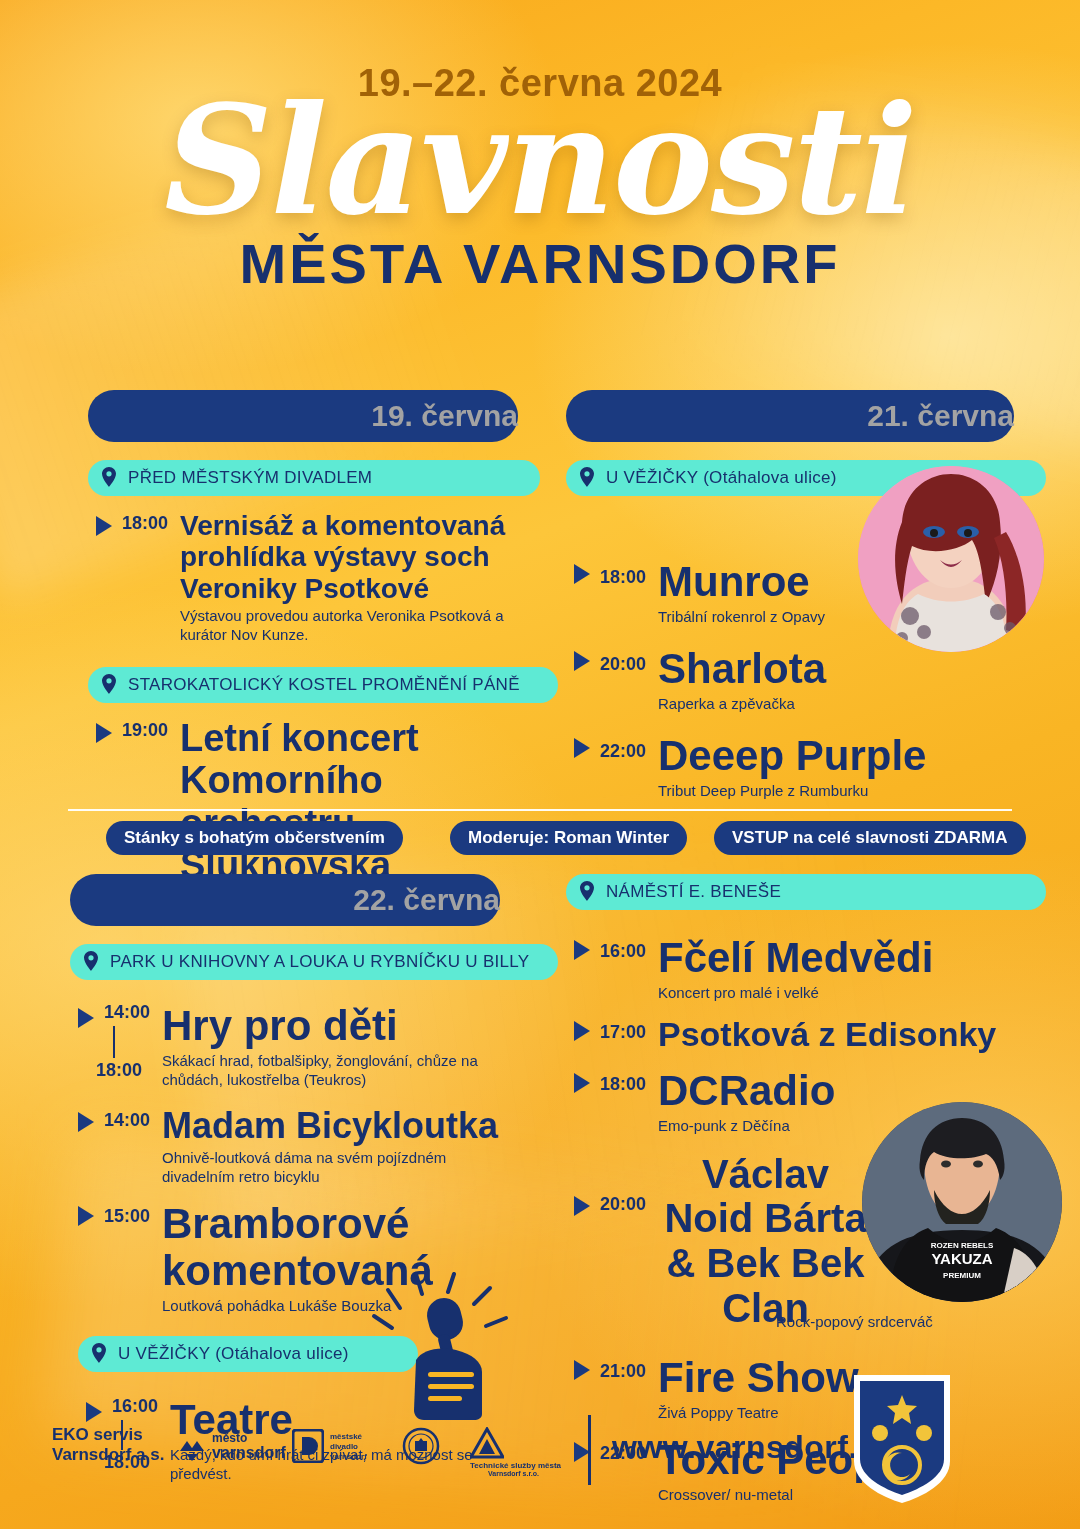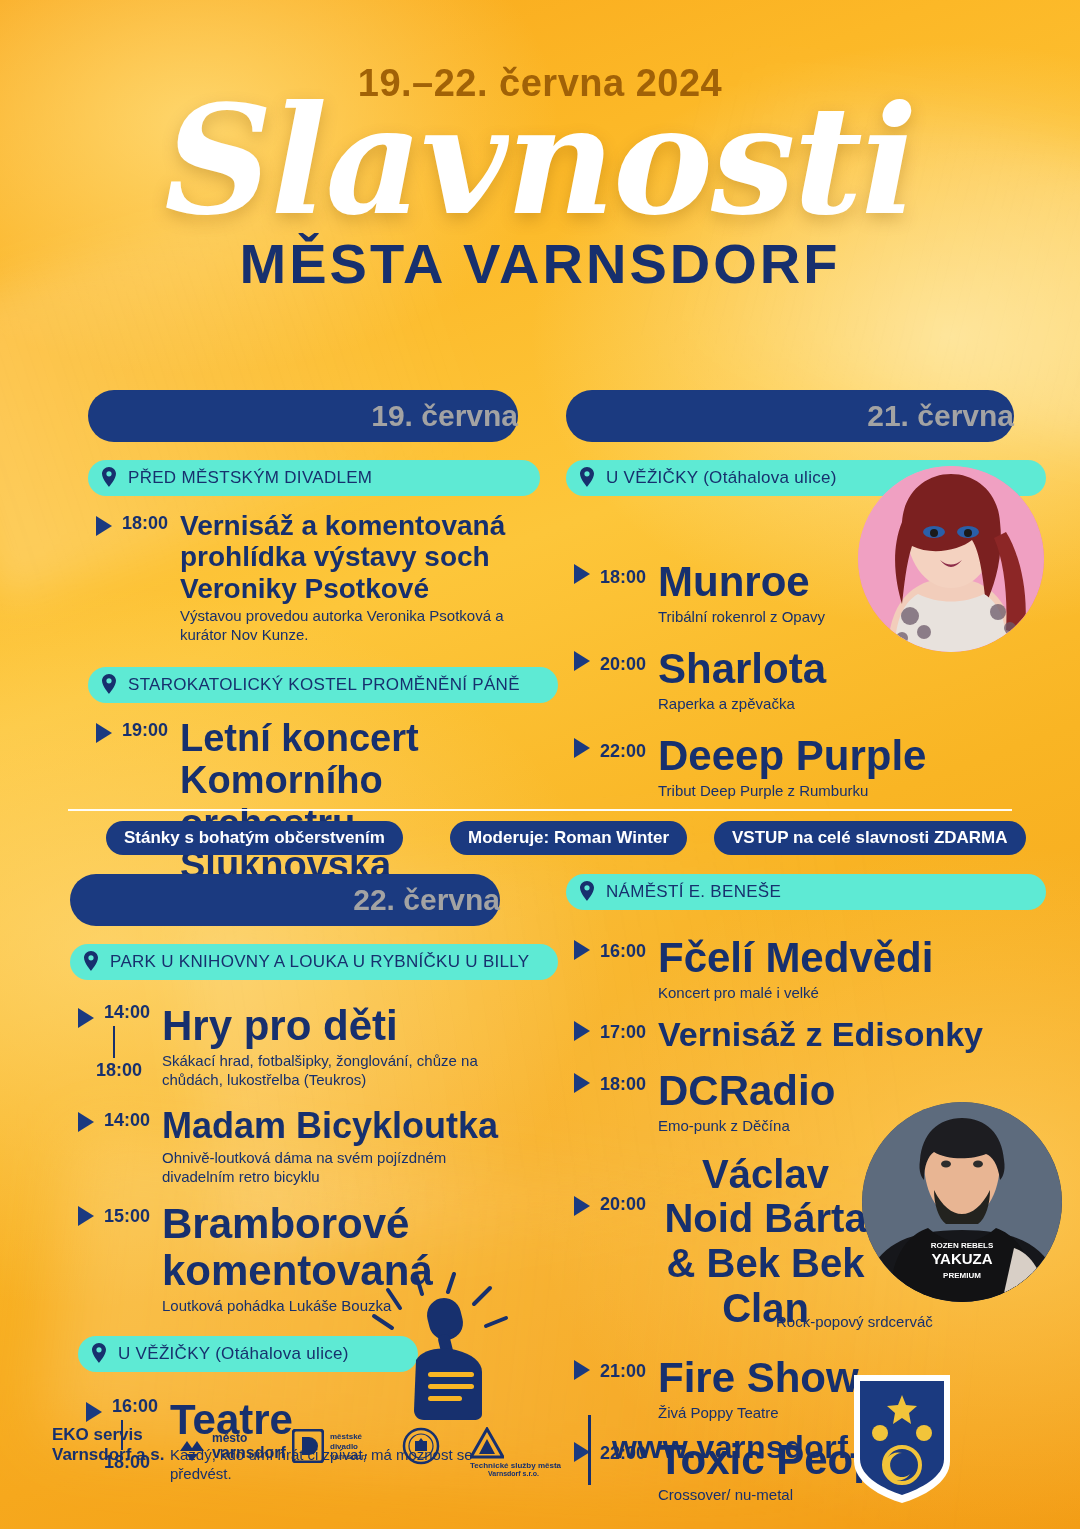--- a/index.html
+++ b/index.html
@@ -308,7 +308,7 @@
     <div class="item" style="margin-top:12px;">
       <div class="tri"></div>
       <div class="time" style="top:7px;">17:00</div>
-      <div class="ttl" style="font-size:34px;">Vernisáž z Edisonky</div>
+      <div class="ttl" style="font-size:34px;">Psotková z Edisonky</div>
     </div>
 
     <div class="item" style="margin-top:14px;">

